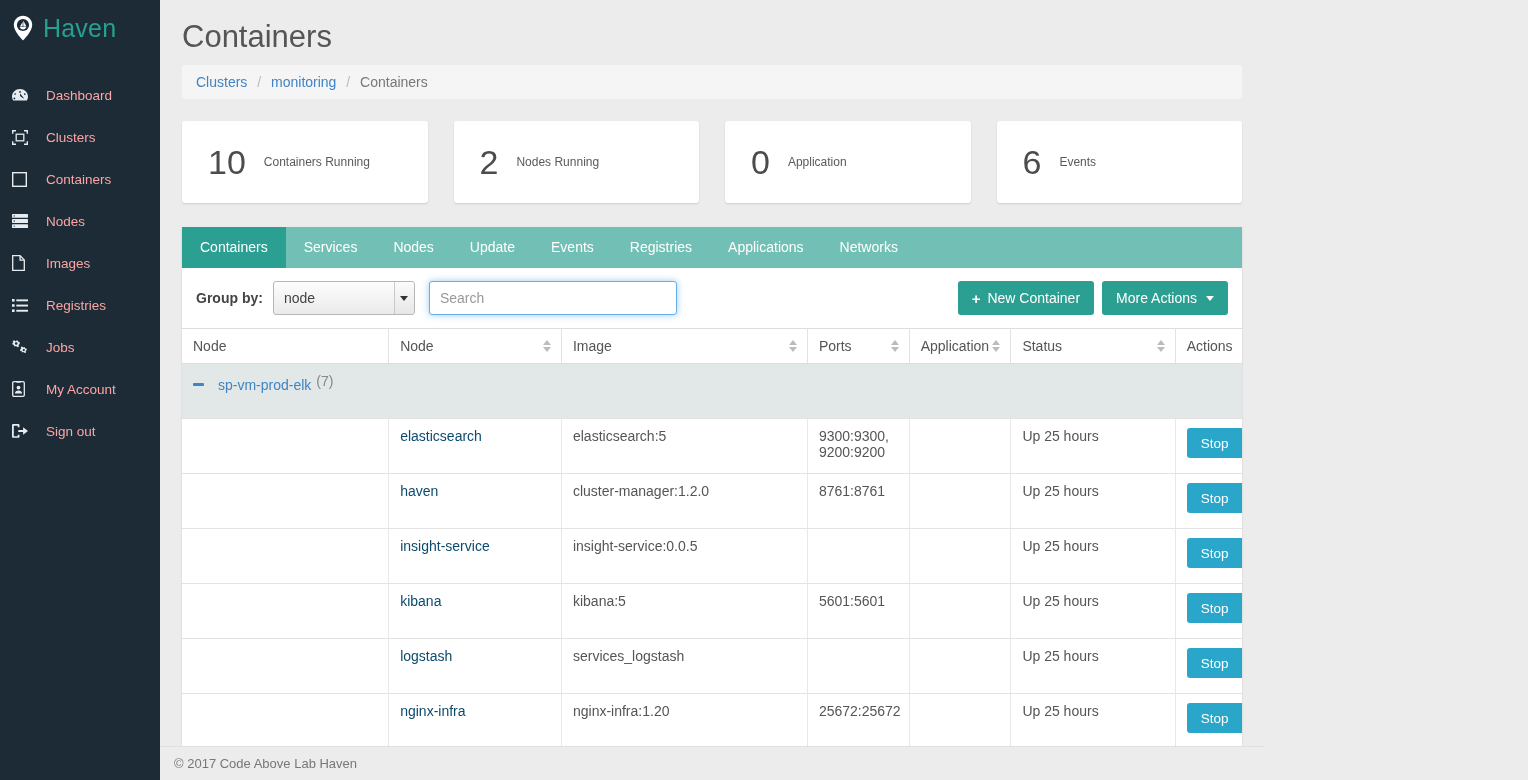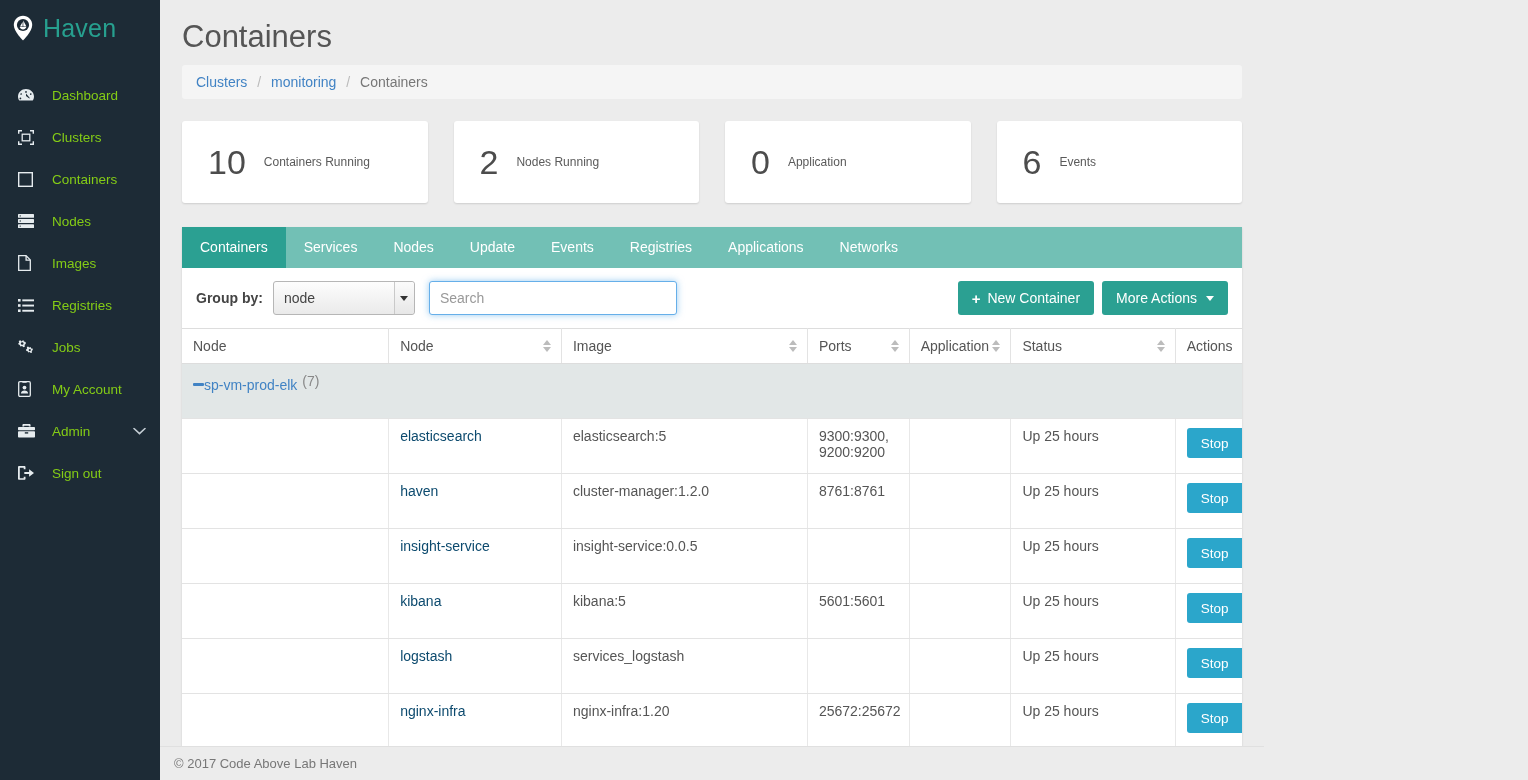--- a/index.html
+++ b/index.html
@@ -35,8 +35,8 @@
   .nav { margin-top: 18px; }
   .nav-item {
     display: flex; align-items: center;
-    height: 42px; padding-left: 18px;
-    color: #84cc16; font-size: 13.5px;
+    height: 42px; padding-left: 12px;
+    color: #fca5a5; font-size: 13.5px;
     cursor: pointer; position: relative;
   }
   .nav-ico {

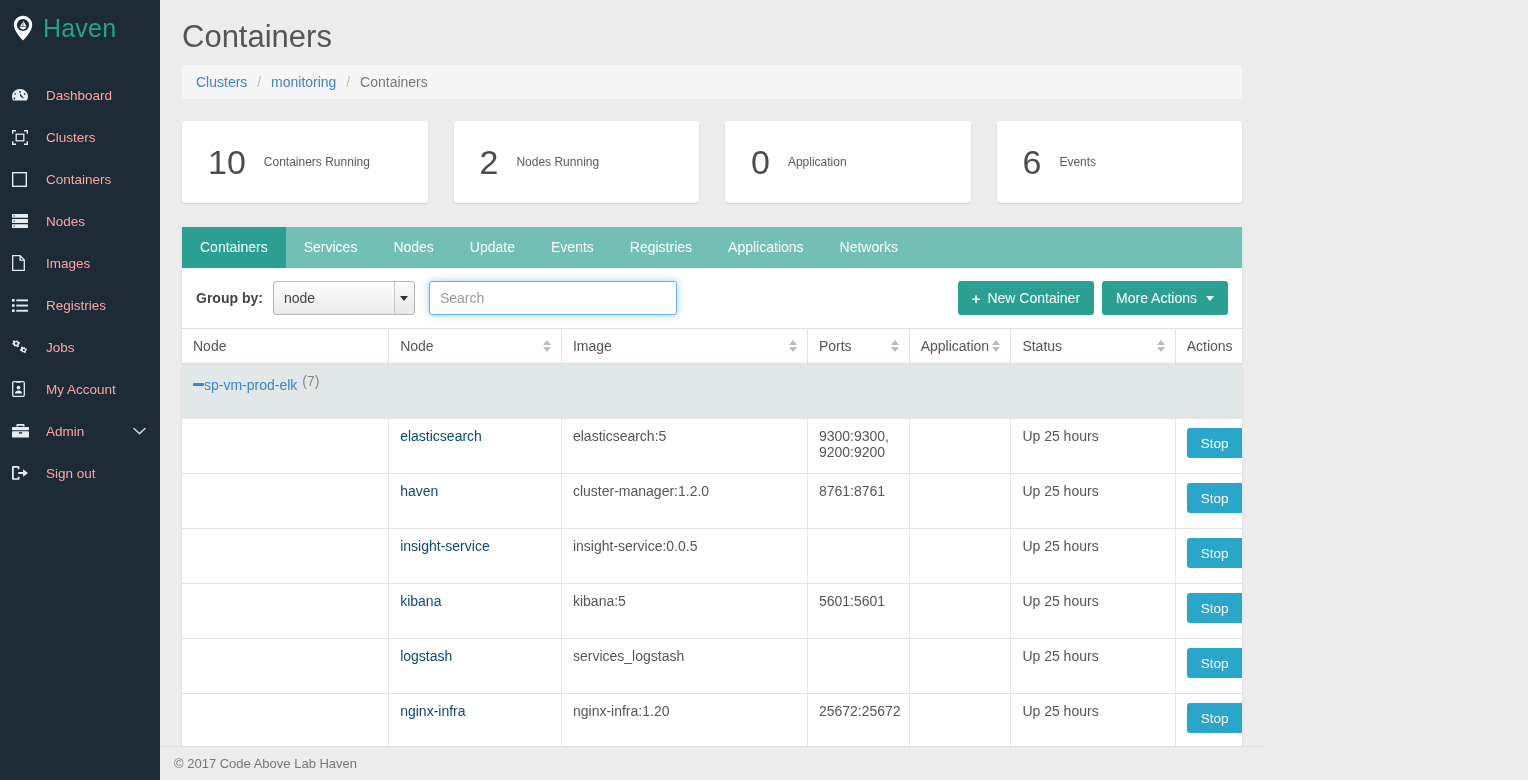--- a/index.html
+++ b/index.html
@@ -213,7 +213,7 @@
   }
   .group-toggle {
     color: #4183c4; text-decoration: none;
-    display: inline-flex; align-items: center; gap: 0;
+    display: inline-flex; align-items: center; gap: 14px;
   }
   .minus-ico {
     display: inline-block; width: 11px; height: 3px;

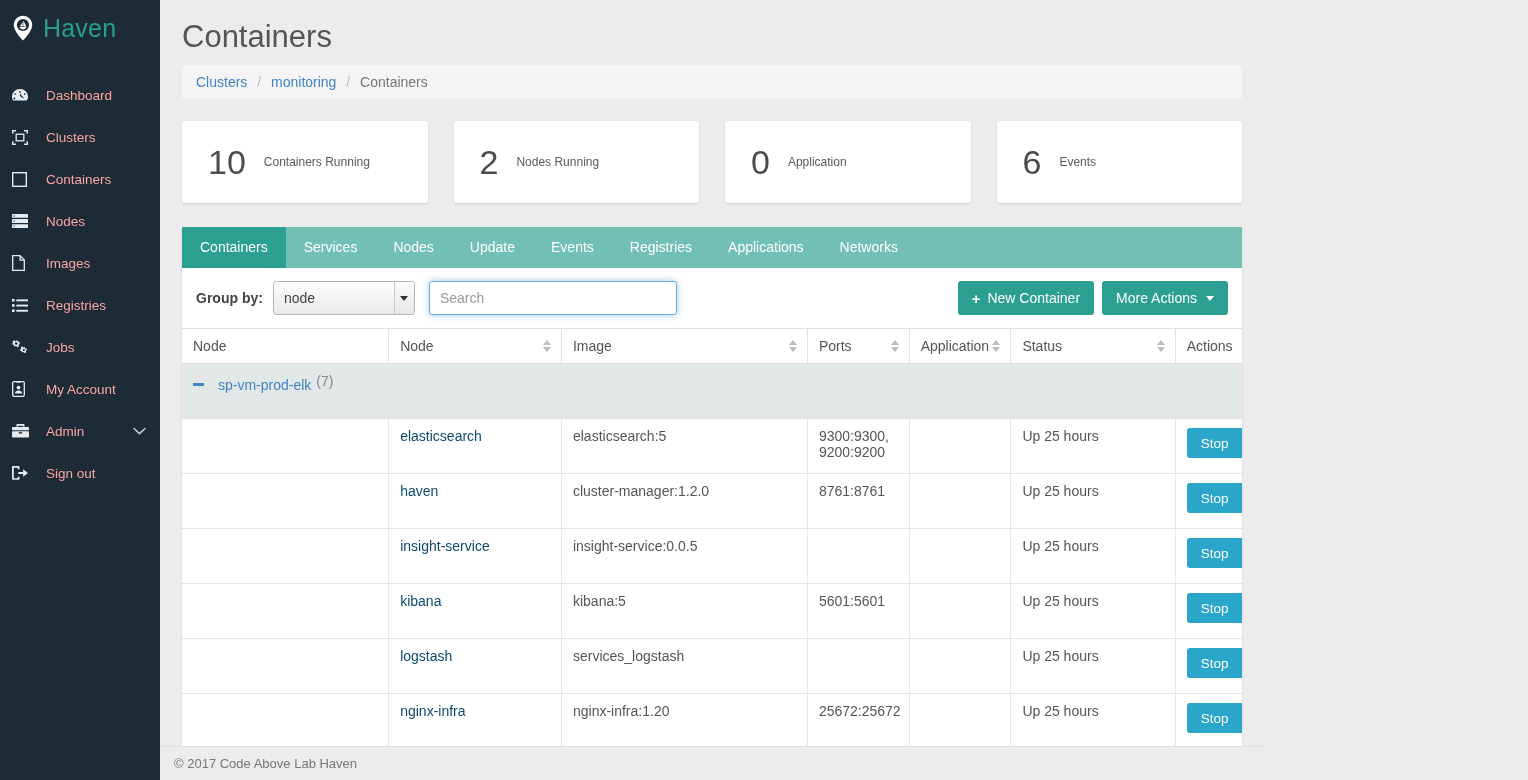--- a/index.html
+++ b/index.html
@@ -373,22 +373,6 @@
         <span class="nav-label">My Account</span>
       </div>
 
-      <div class="nav-item">
-        <span class="nav-ico">
-          <svg width="17" height="14" viewBox="0 0 17 14">
-              <path d="M5.6 0h5.8c.7 0 1.2.5 1.2 1.2v1.3h-1.8V1.8H6.2v.7H4.4V1.2C4.4.5 4.9 0 5.6 0z" fill="currentColor"></path>
-              <rect x="0" y="3" width="17" height="3.3" rx="0.8" fill="currentColor"></rect>
-              <rect x="0" y="7.2" width="17" height="6.4" rx="0.8" fill="currentColor"></rect>
-              <rect x="6.8" y="8.2" width="3.4" height="1.4" fill="#1d2b36"></rect>
-            </svg>
-        </span>
-        <span class="nav-label">Admin</span>
-        <span class="nav-chevron">
-          <svg width="13" height="8" viewBox="0 0 13 8">
-              <path d="M1 1l5.5 5.2L12 1" fill="none" stroke="currentColor" stroke-width="1.6" stroke-linecap="round"></path>
-            </svg>
-        </span>
-      </div>
 
       <div class="nav-item">
         <span class="nav-ico">

